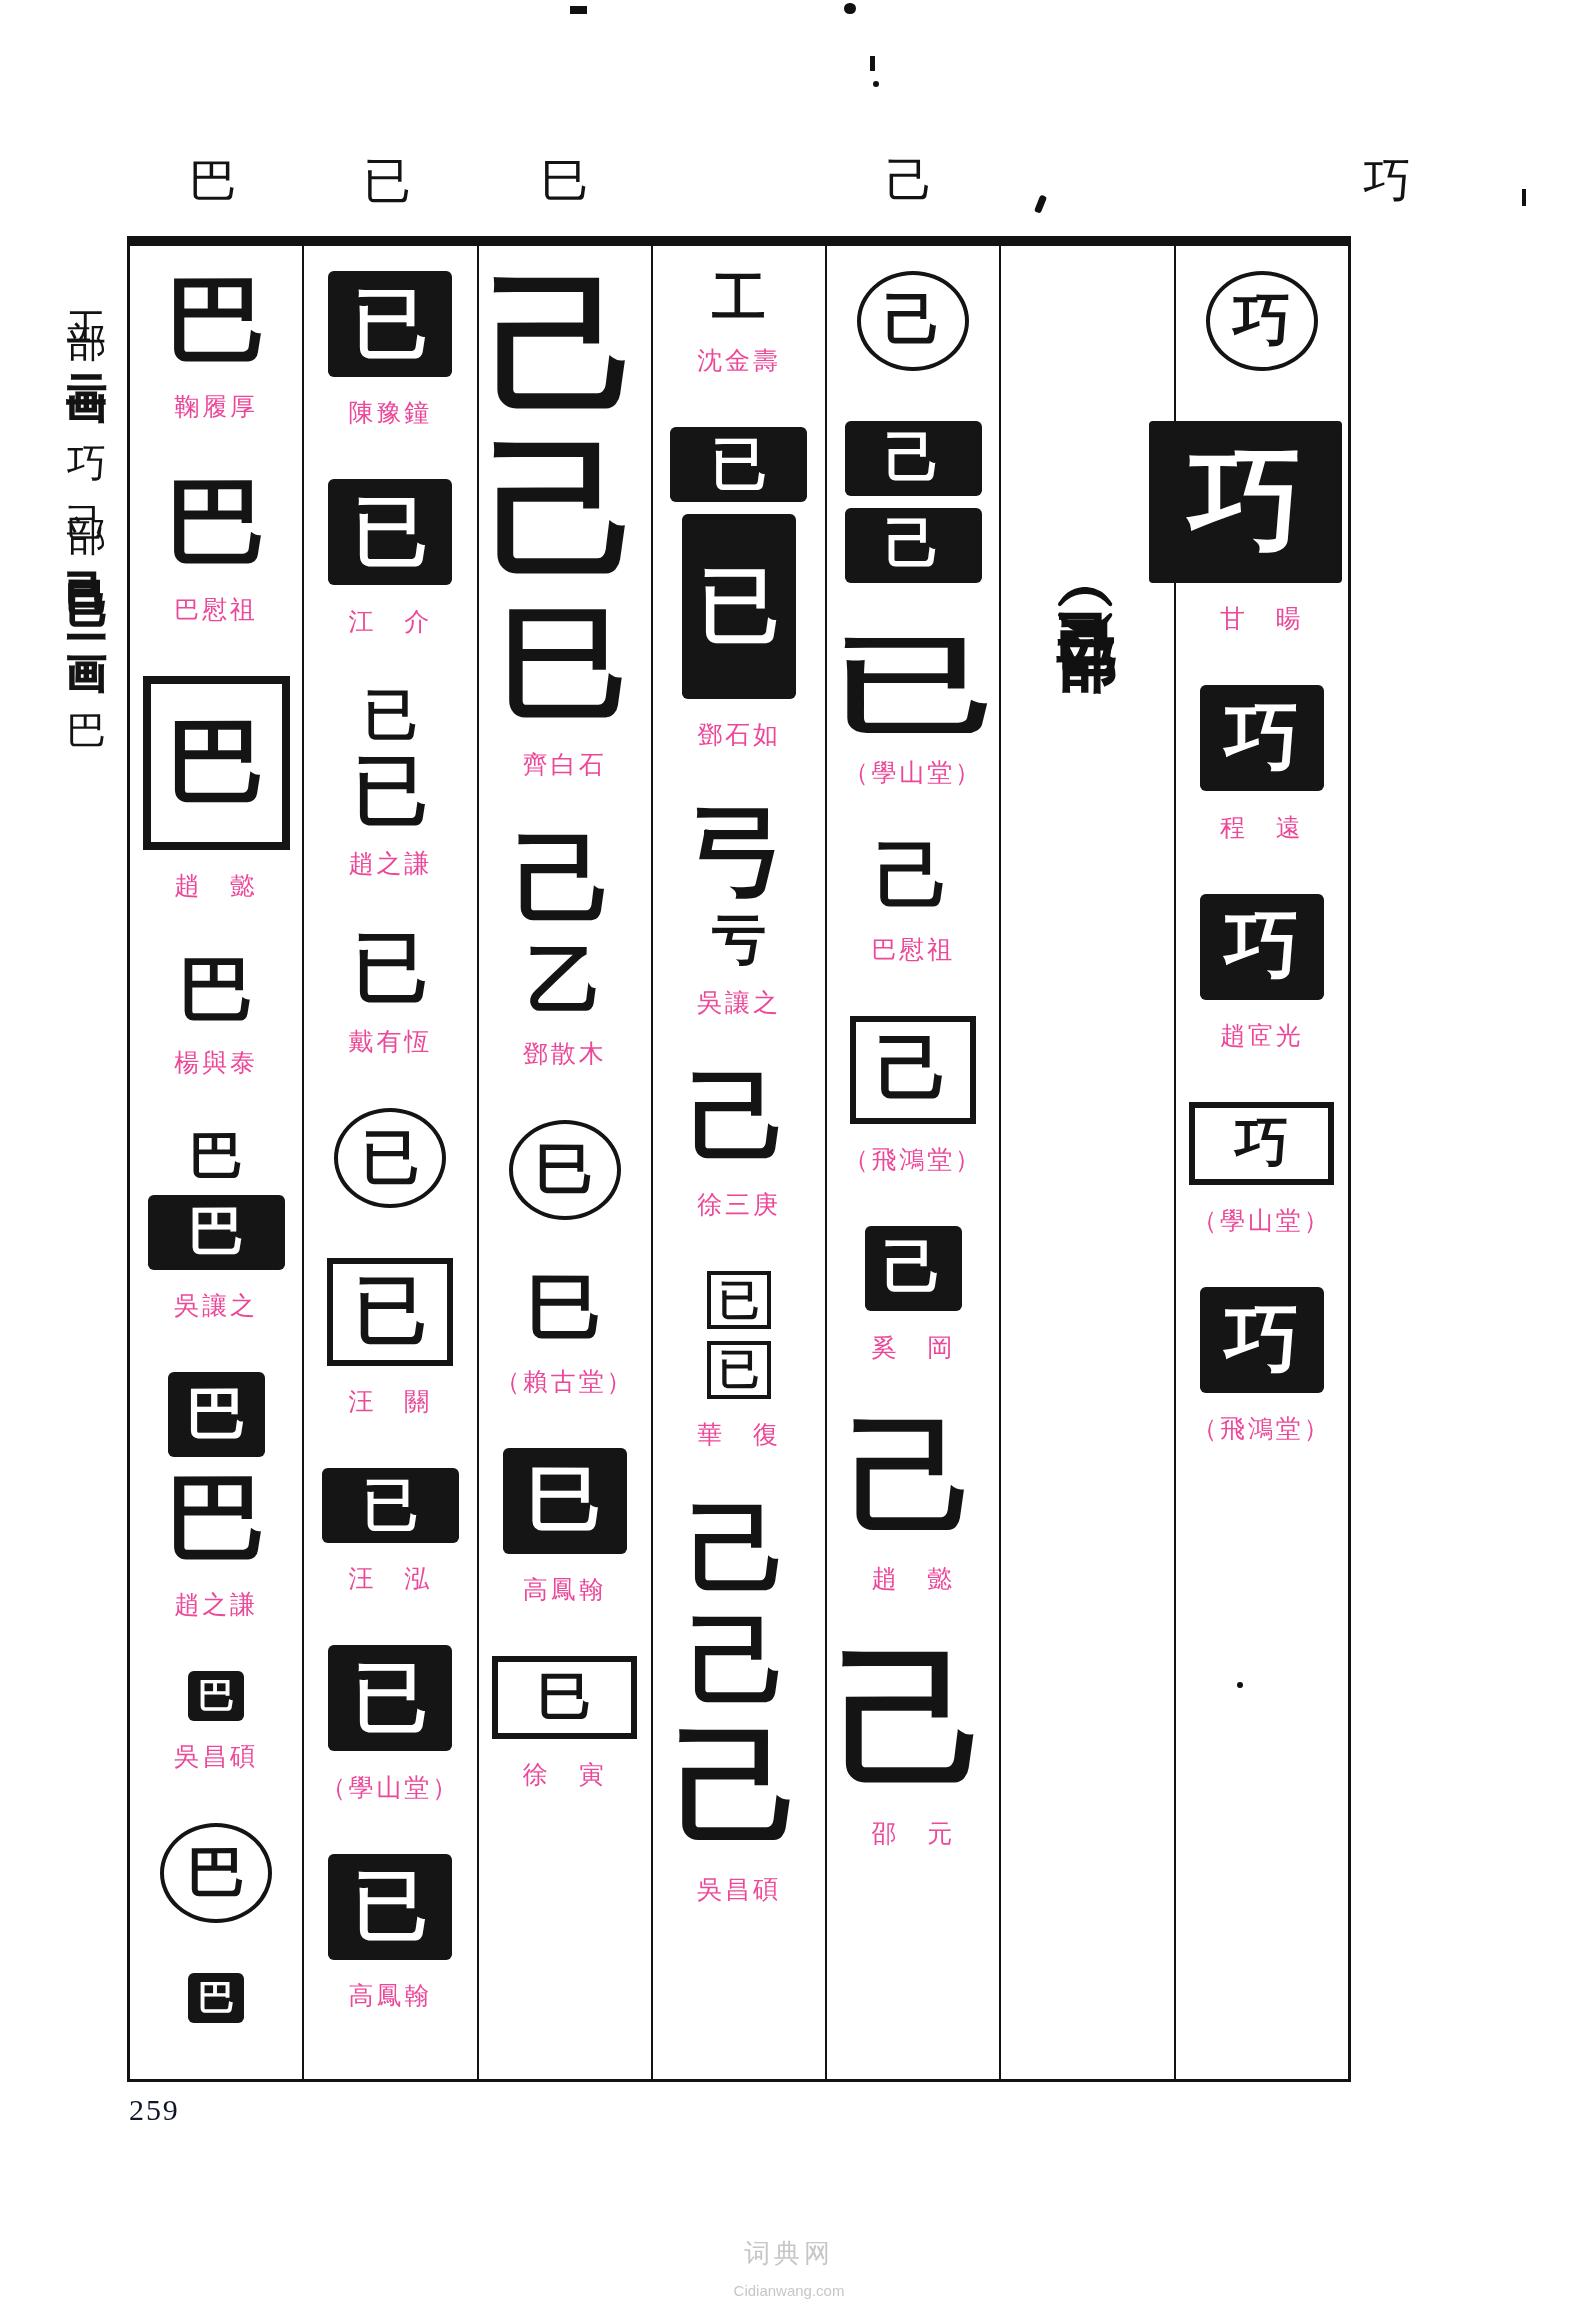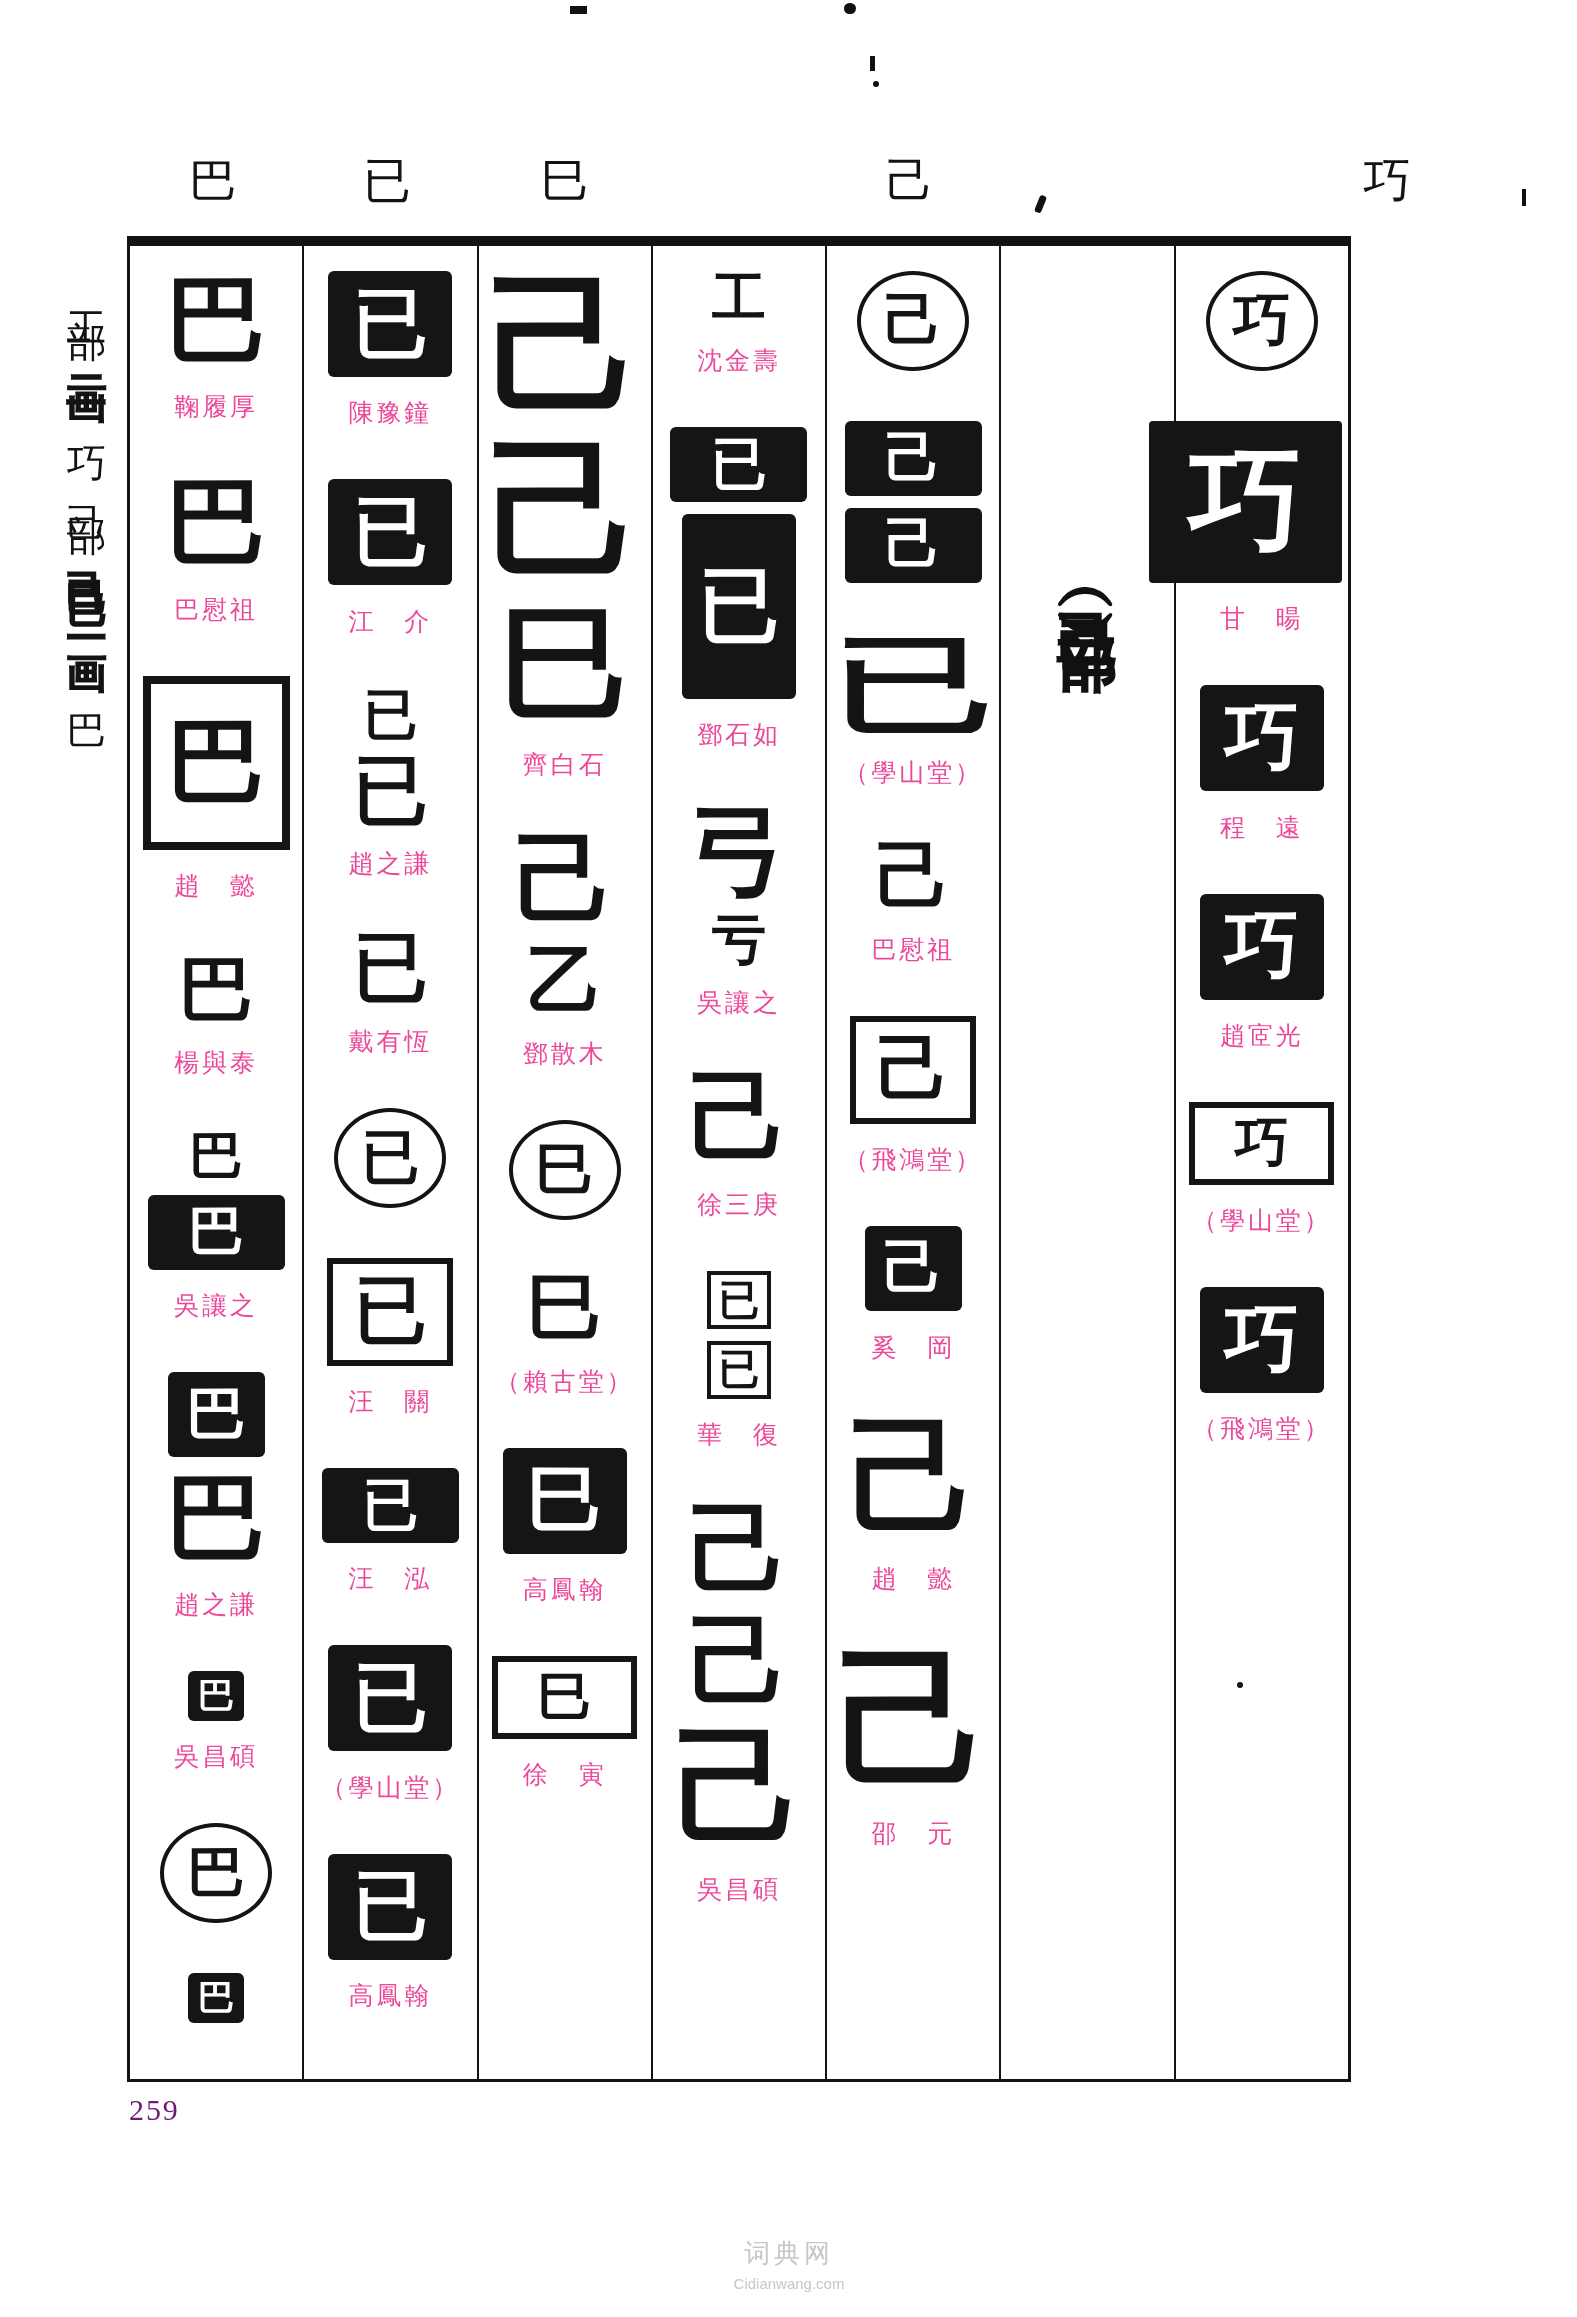--- a/index.html
+++ b/index.html
@@ -91,7 +91,7 @@
     margin-top:295px;color:#111;-webkit-text-stroke:1.4px #111;
   }
   
-  .page-number{position:absolute;left:129px;top:2093px;font-size:30px;letter-spacing:1.9px;color:#701a75;}
+  .page-number{position:absolute;left:129px;top:2093px;font-size:30px;letter-spacing:1.9px;color:#0f172a;}
   .watermark{
     position:absolute;left:0;top:2236px;width:100%;
     display:flex;flex-direction:column;align-items:center;gap:4px;

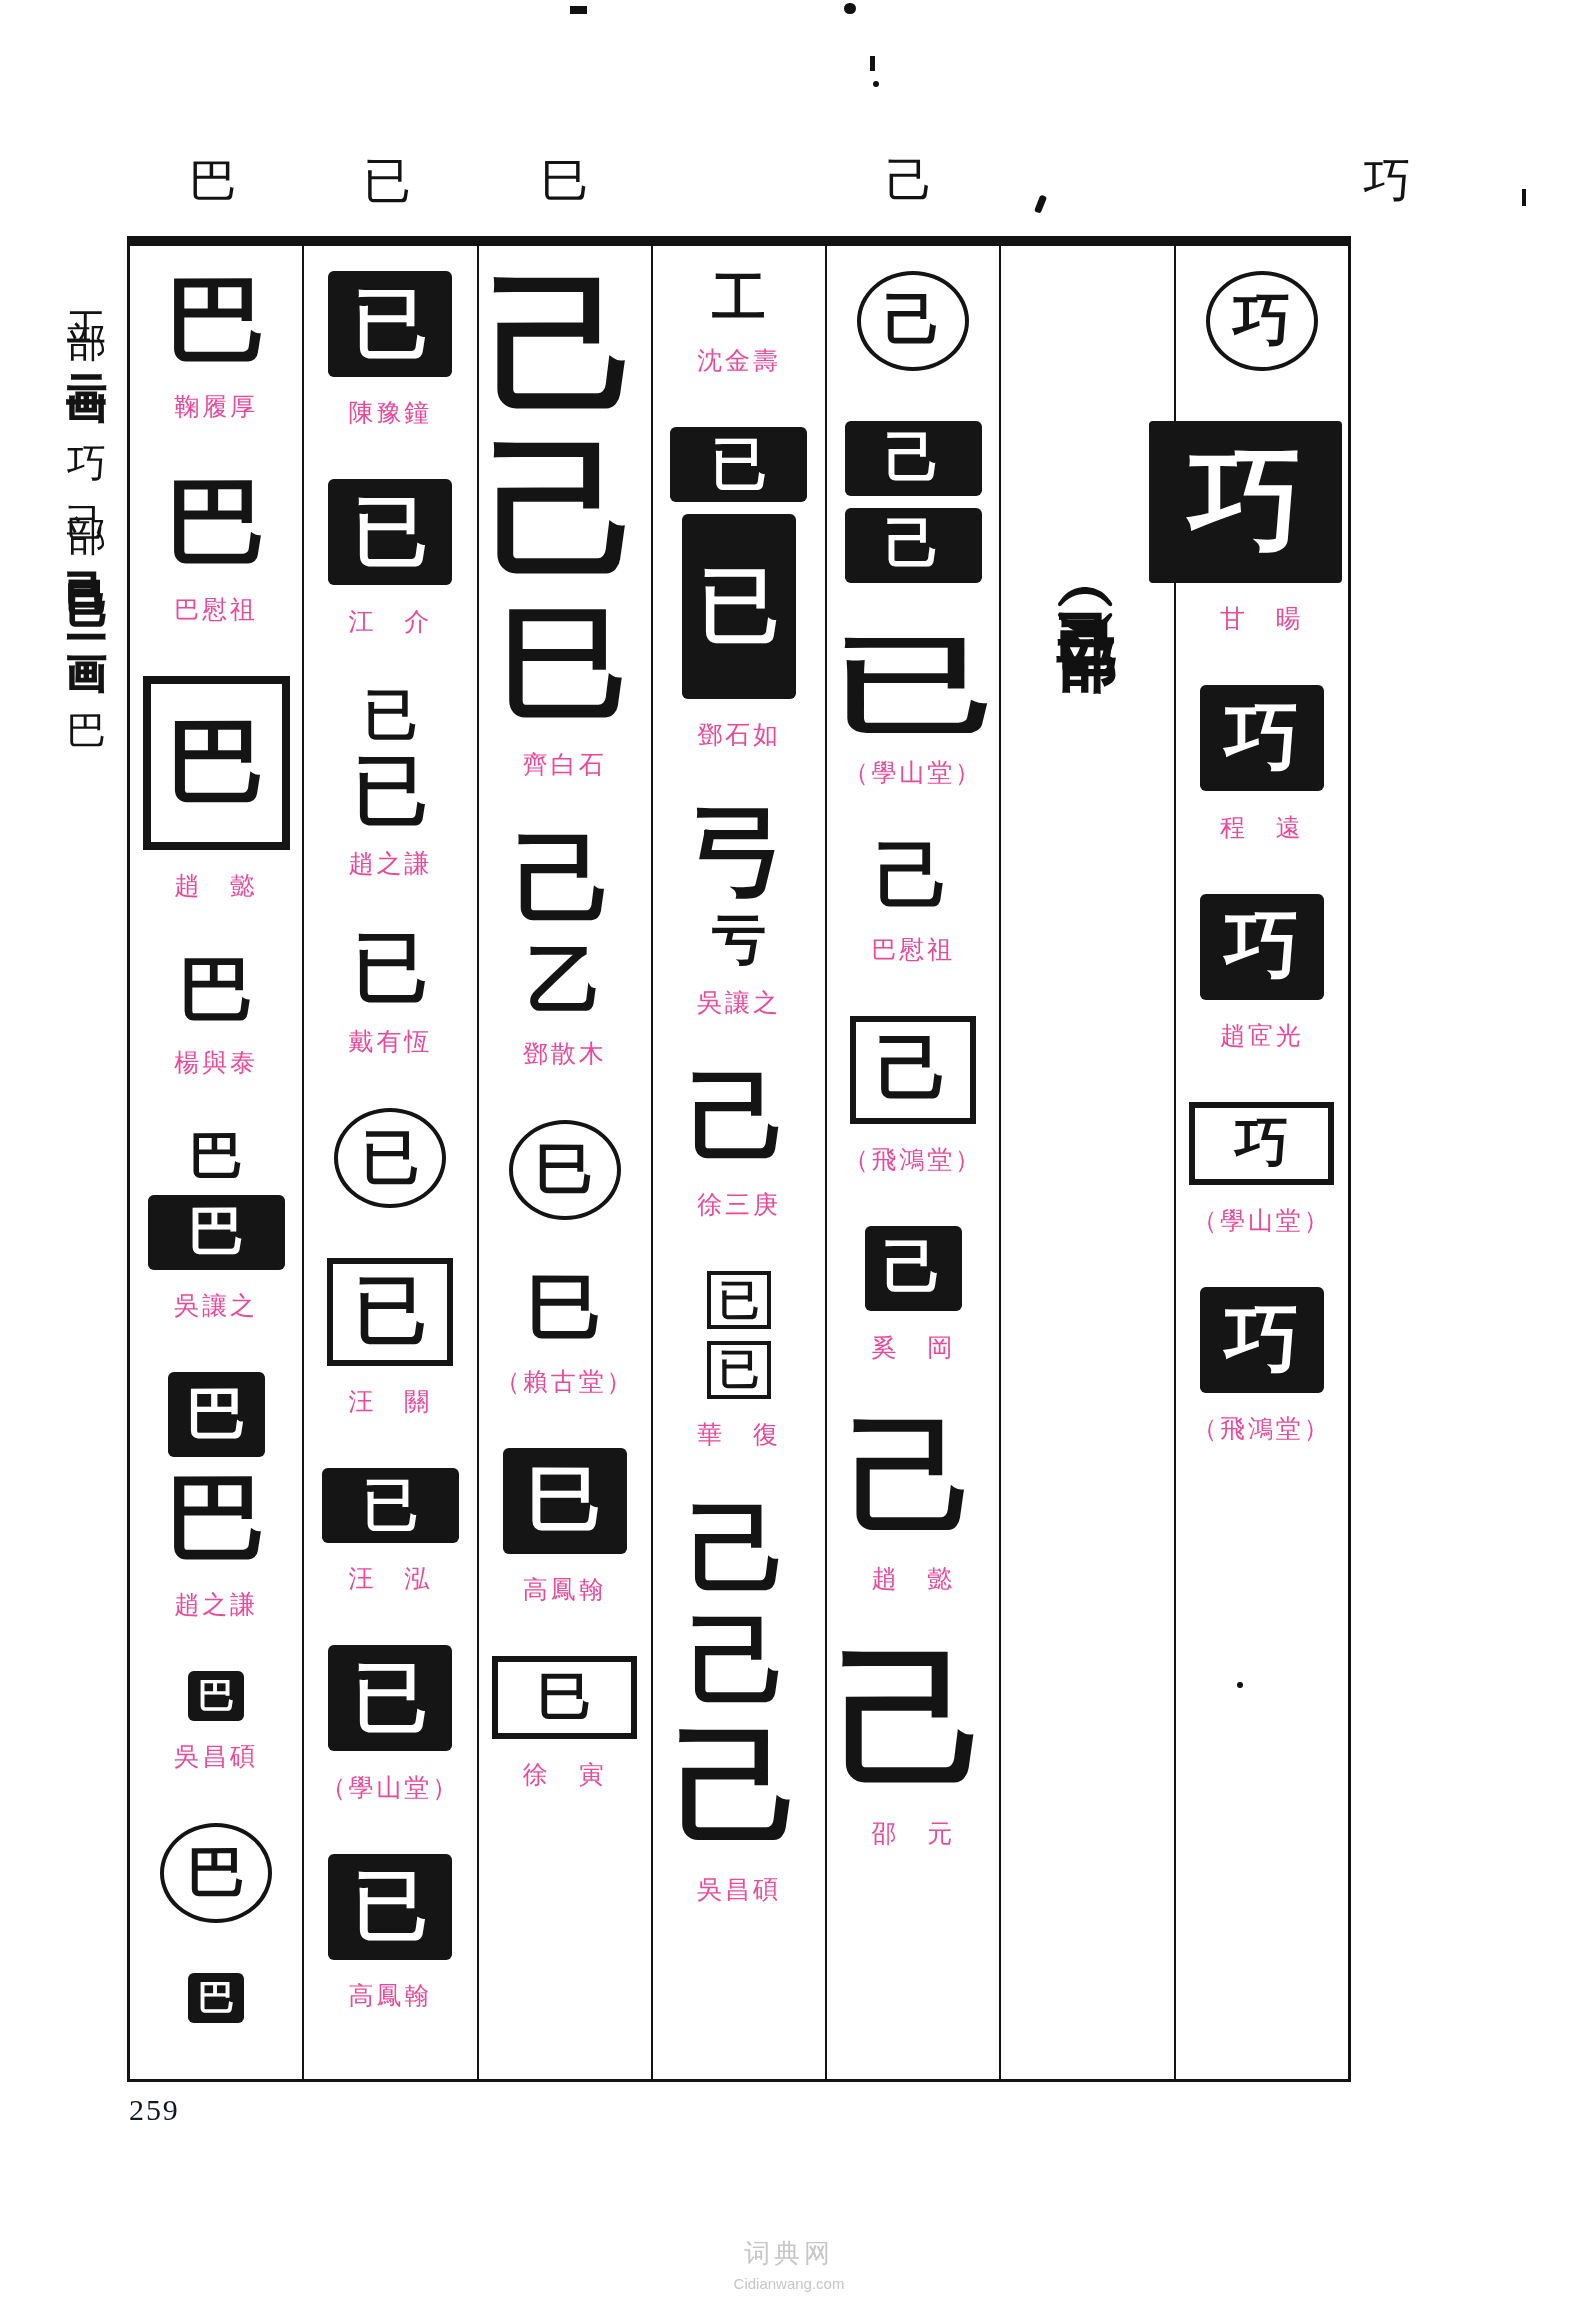--- a/index.html
+++ b/index.html
@@ -94,7 +94,7 @@
   .page-number{position:absolute;left:129px;top:2093px;font-size:30px;letter-spacing:1.9px;color:#0f172a;}
   .watermark{
     position:absolute;left:0;top:2236px;width:100%;
-    display:flex;flex-direction:column;align-items:center;gap:4px;
+    display:flex;flex-direction:column;align-items:center;gap:11px;
     color:#c7c7c7;
   }
   .watermark .wm-name{font-size:26px;letter-spacing:3.9px;}

